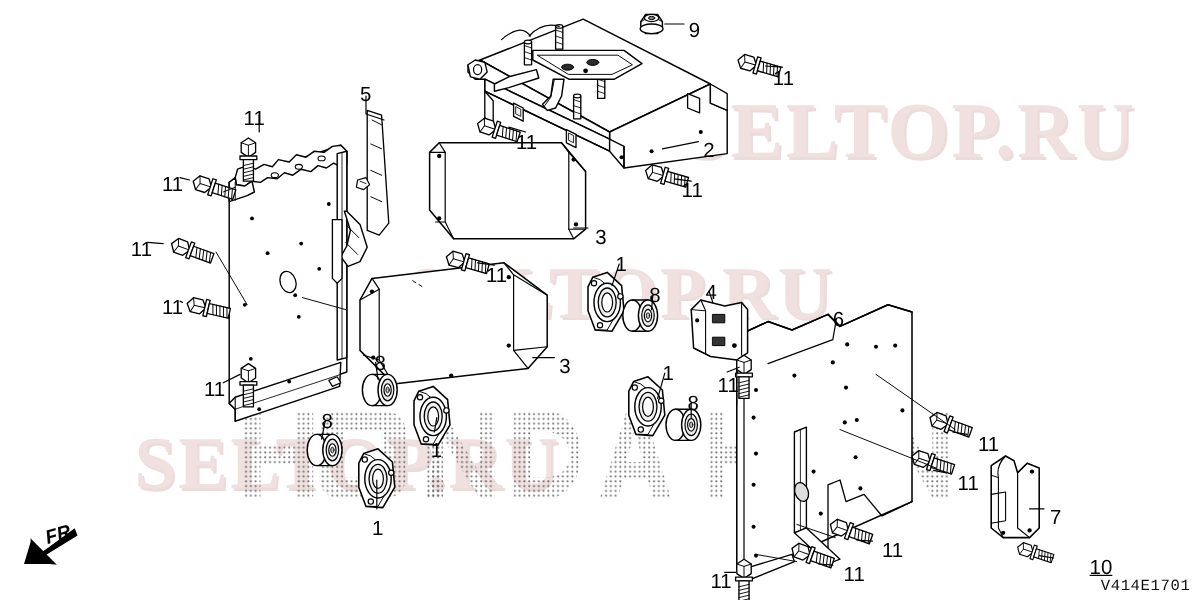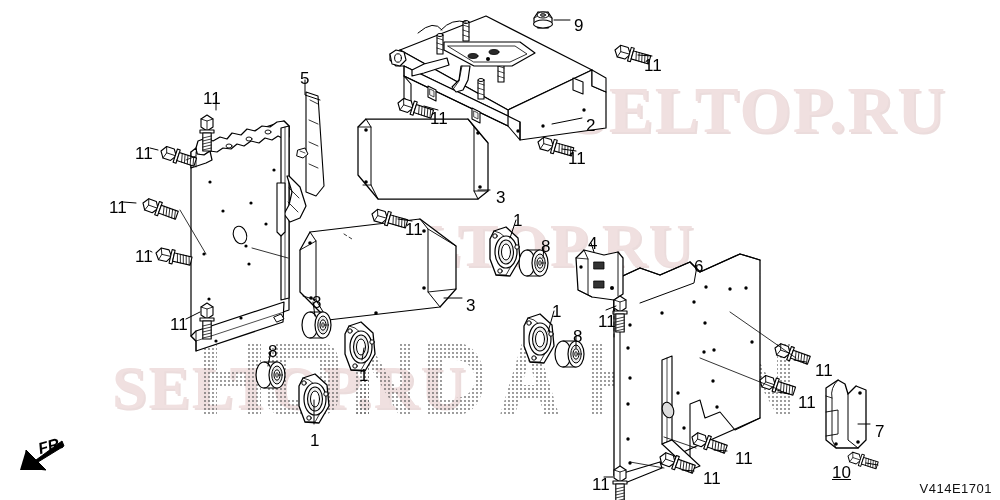--- a/index.html
+++ b/index.html
@@ -526,7 +526,7 @@
       <div class="callout" style="left: 815px; top: 362px;">11</div>
       <div class="callout" style="left: 798px; top: 394px;">11</div>
       <div class="callout" style="left: 875px; top: 423px;">7</div>
-      <div class="callout" style="left: 832px; top: 464px; text-decoration: underline;">10</div>
+      <div class="callout" style="left: 908px; top: 464px; text-decoration: underline;">10</div>
       <div class="callout" style="left: 735px; top: 450px;">11</div>
       <div class="callout" style="left: 703px; top: 470px;">11</div>
       <div class="callout" style="left: 592px; top: 476px;">11</div>

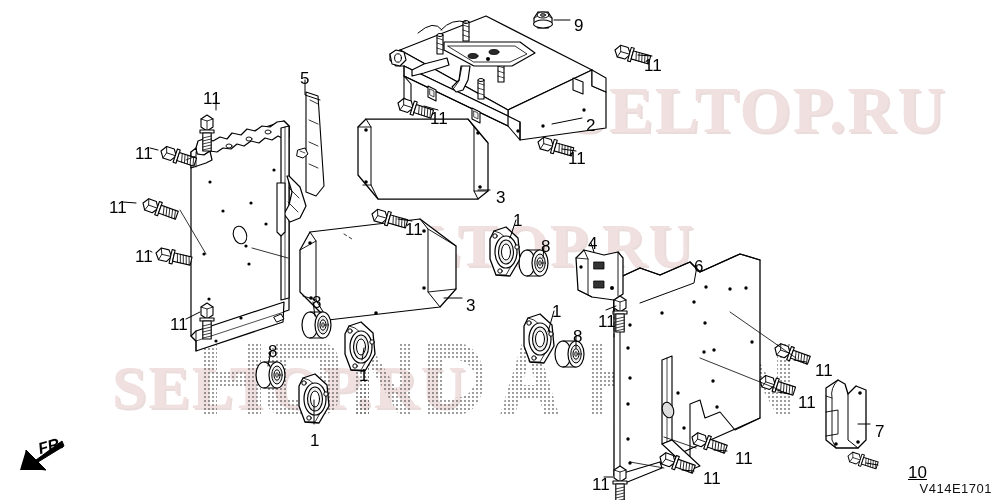--- a/index.html
+++ b/index.html
@@ -37,7 +37,7 @@
   .partno{
     position:absolute;
     right:8px;bottom:4px;
-    font-family:Liberation Sans, sans-serif;
+    font-family:Liberation Mono, monospace;
     font-size:13px;
     color:#111;
     letter-spacing:.5px;

